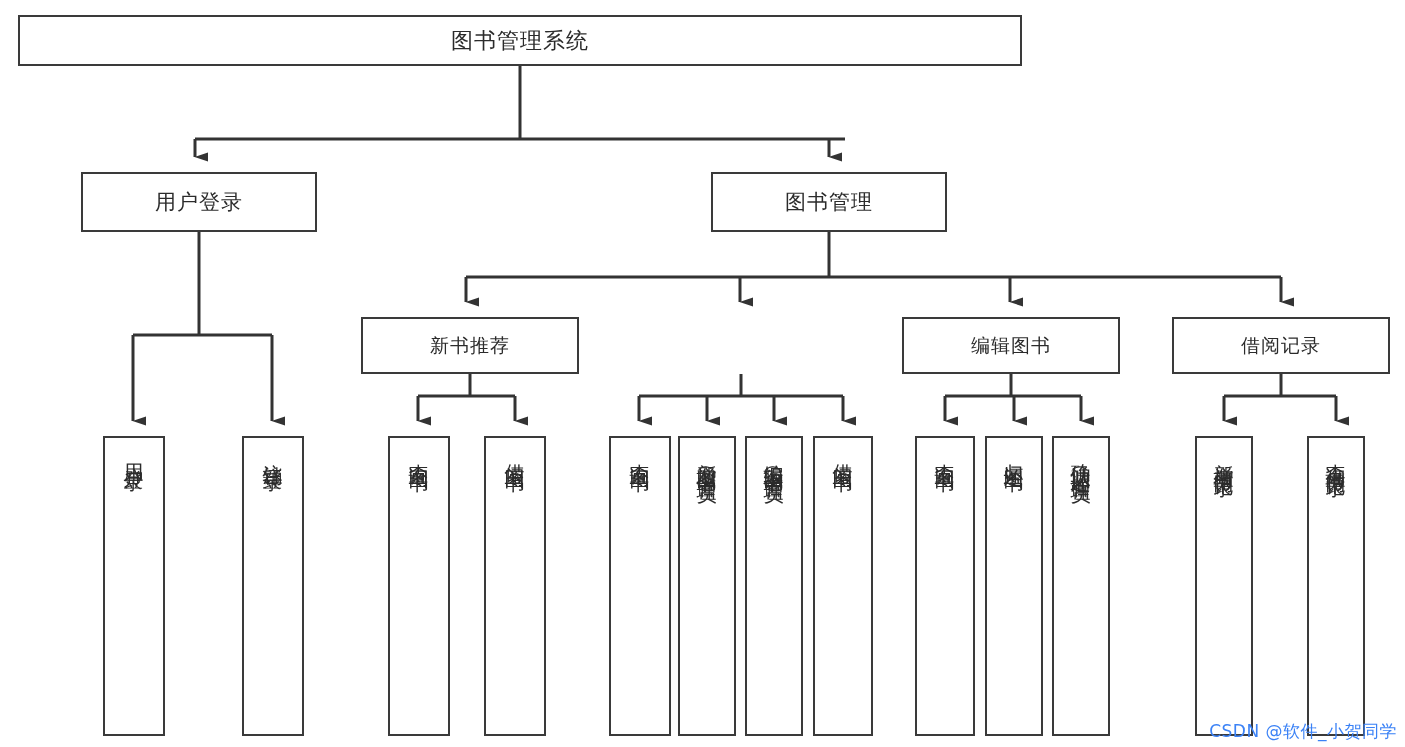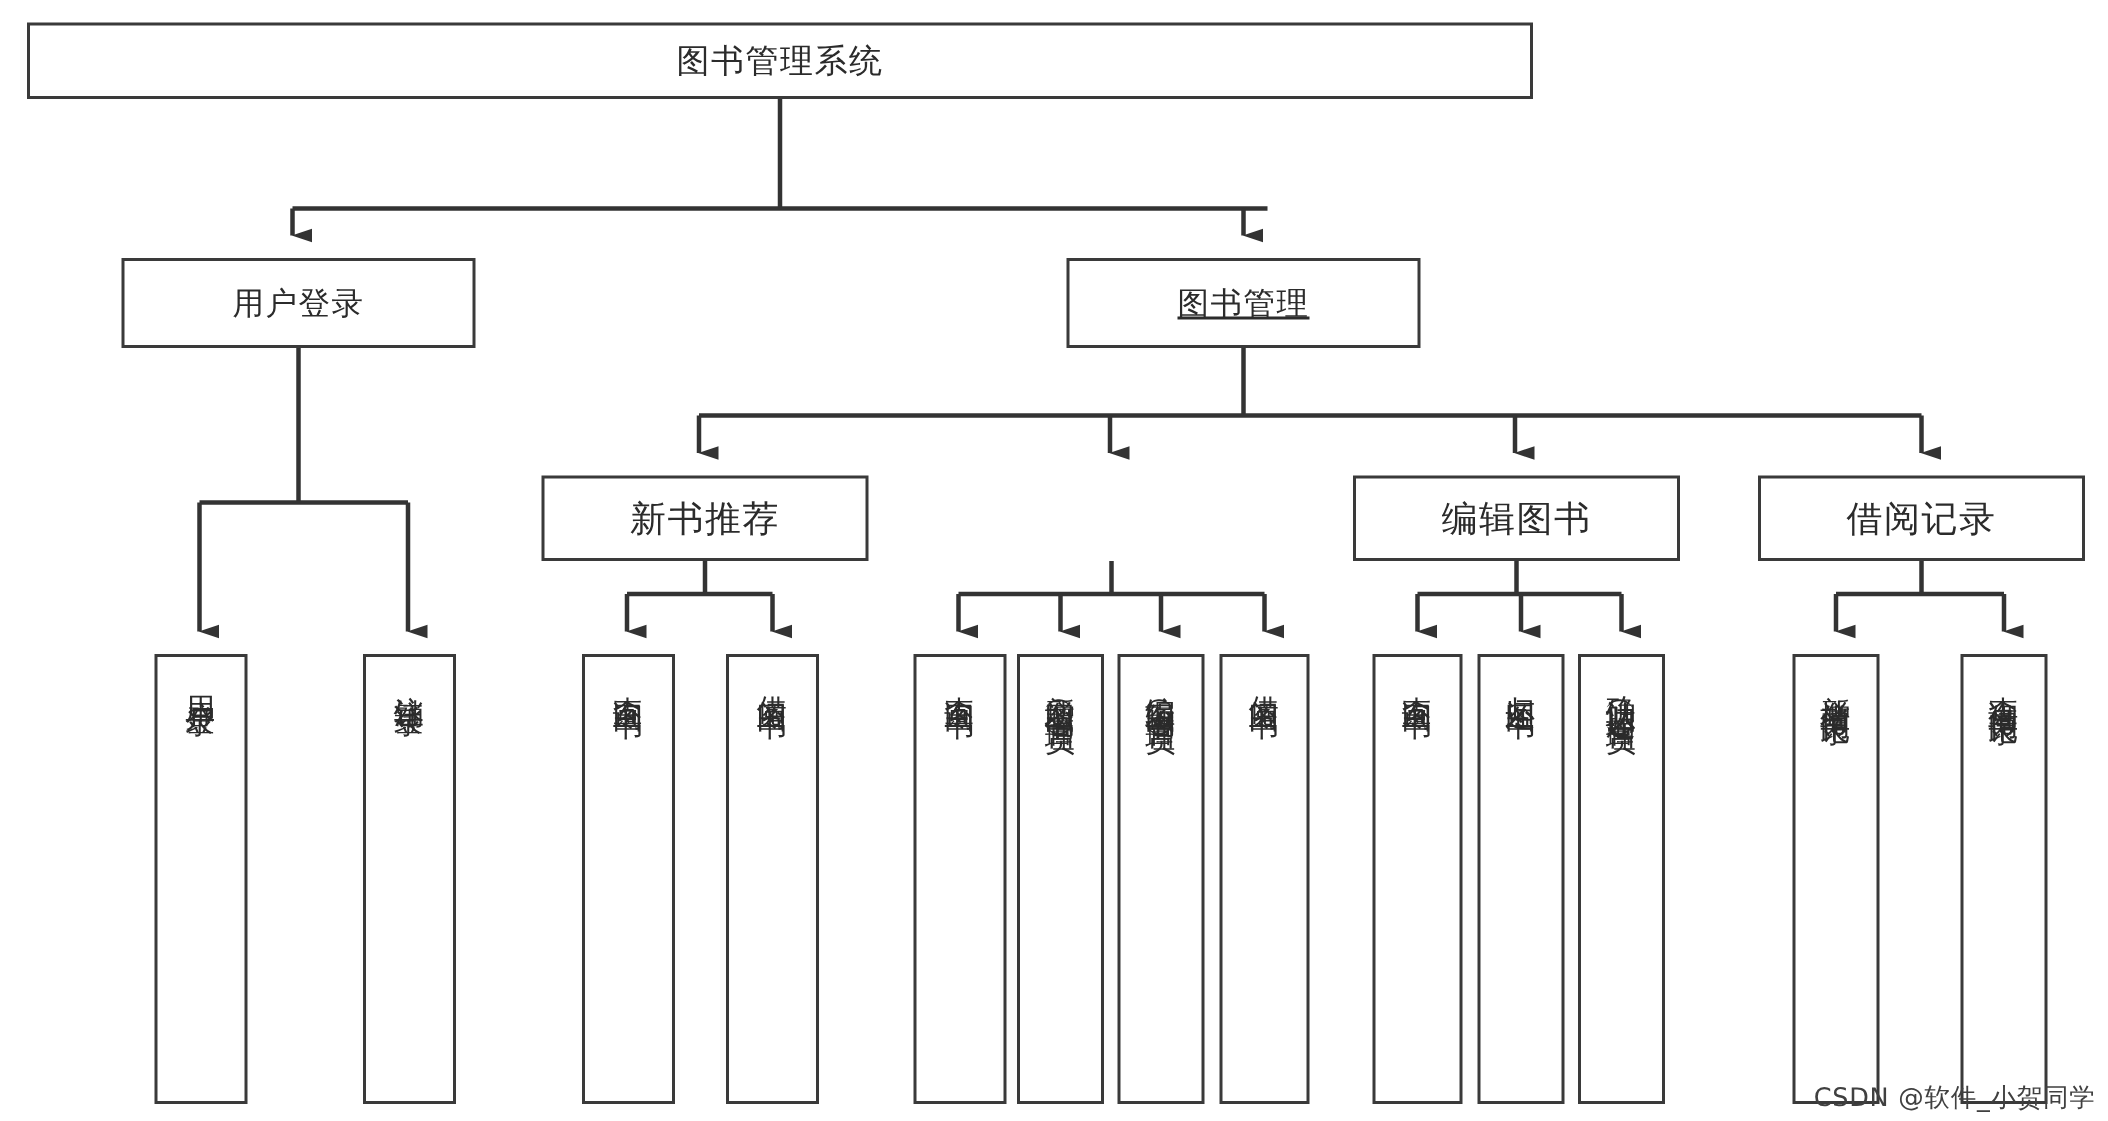--- a/index.html
+++ b/index.html
@@ -135,7 +135,7 @@
   <div class="node mid1" style="left:81px;top:172px;width:236px;height:60px;">
     <span class="htext">用户登录</span>
   </div>
-  <div class="node mid1" style="left:711px;top:172px;width:236px;height:60px;text-decoration:underline;">
+  <div class="node mid1" style="left:711px;top:172px;width:236px;height:60px;">
     <span class="htext">图书管理</span>
   </div>
 

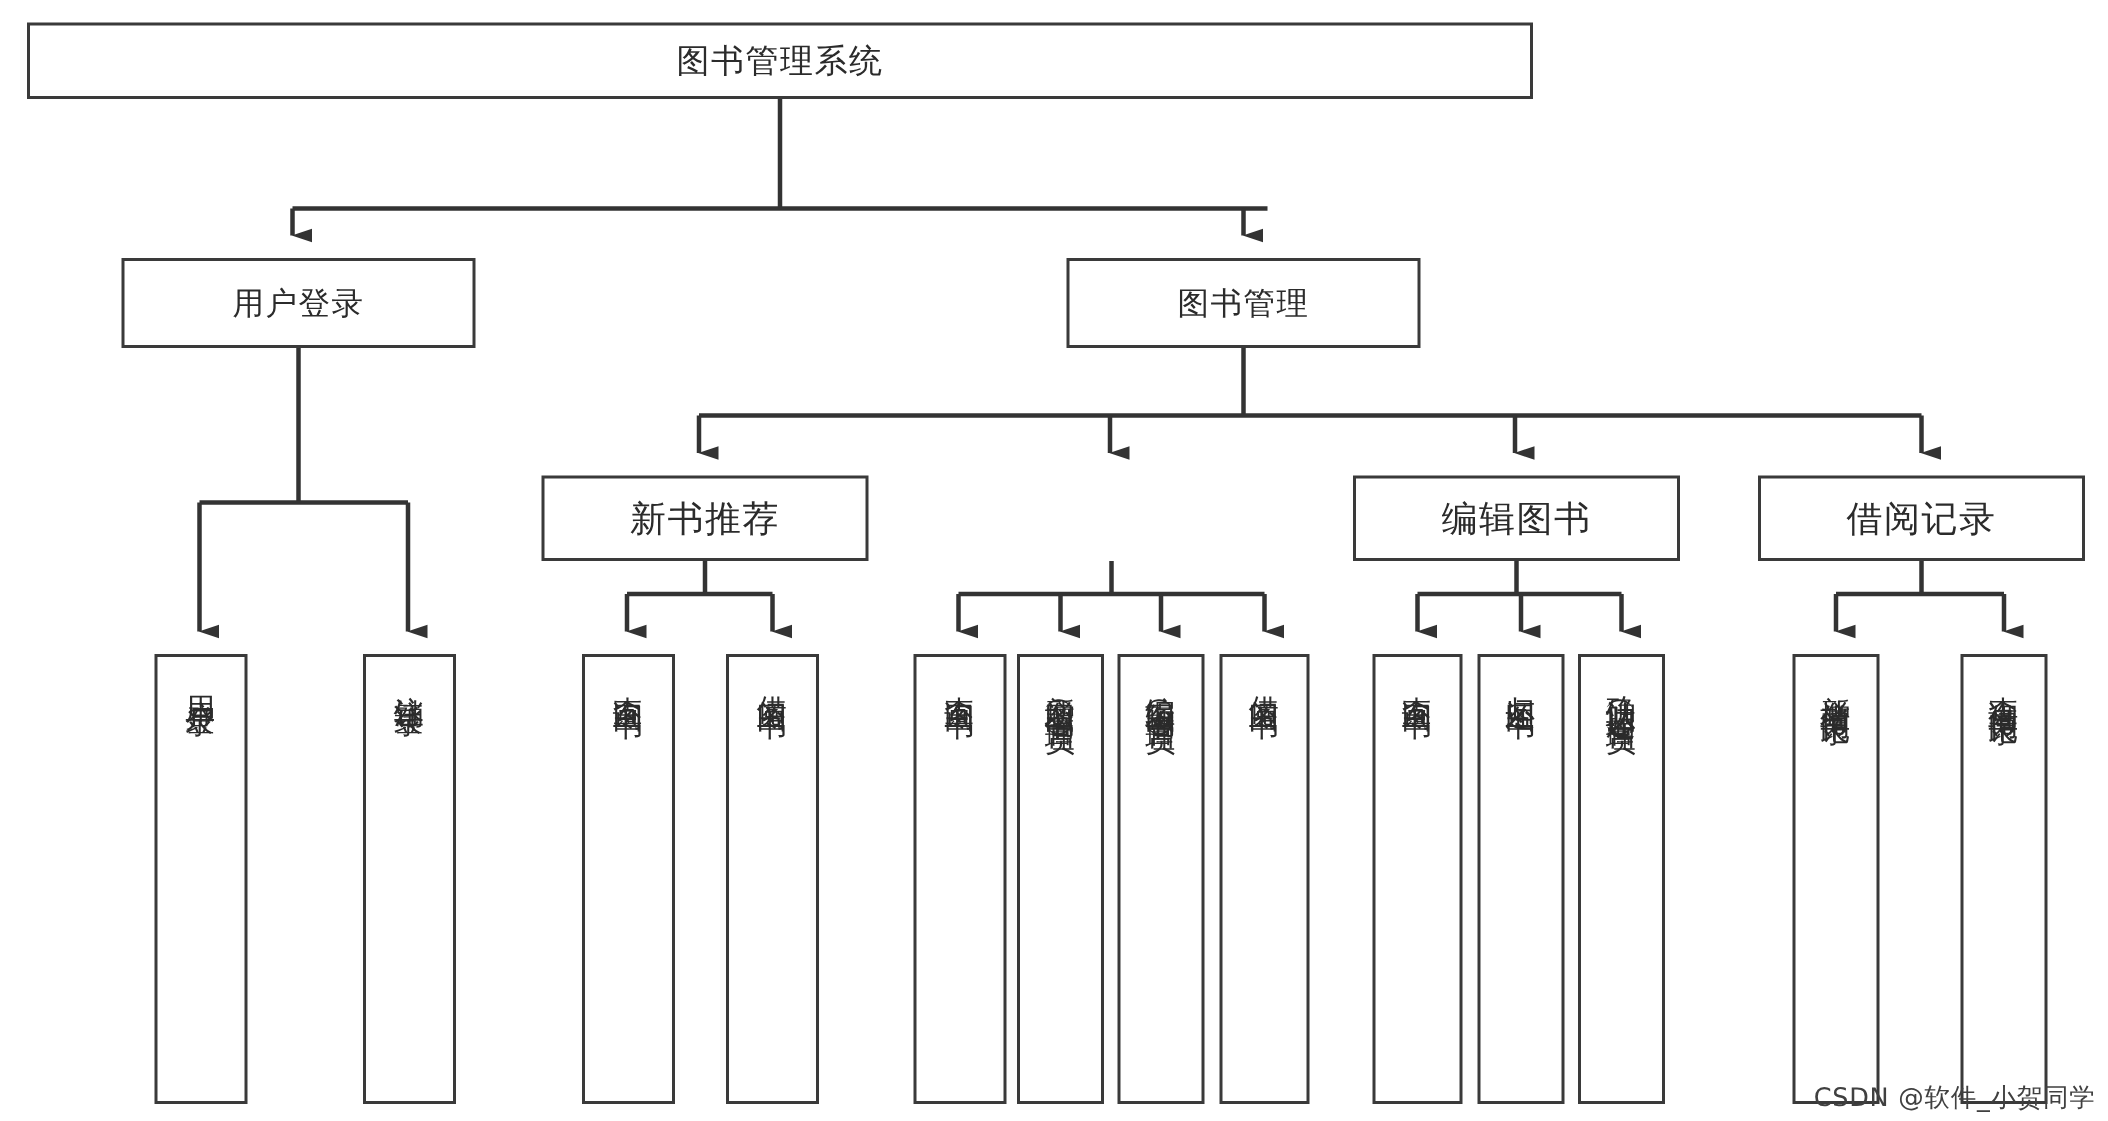--- a/index.html
+++ b/index.html
@@ -43,7 +43,7 @@
     font-size: 21px;
   }
   .node.mid2 {
-    font-size: 24px;
+    font-size: 19px;
   }
   .node.leaf {
     font-size: 20px;

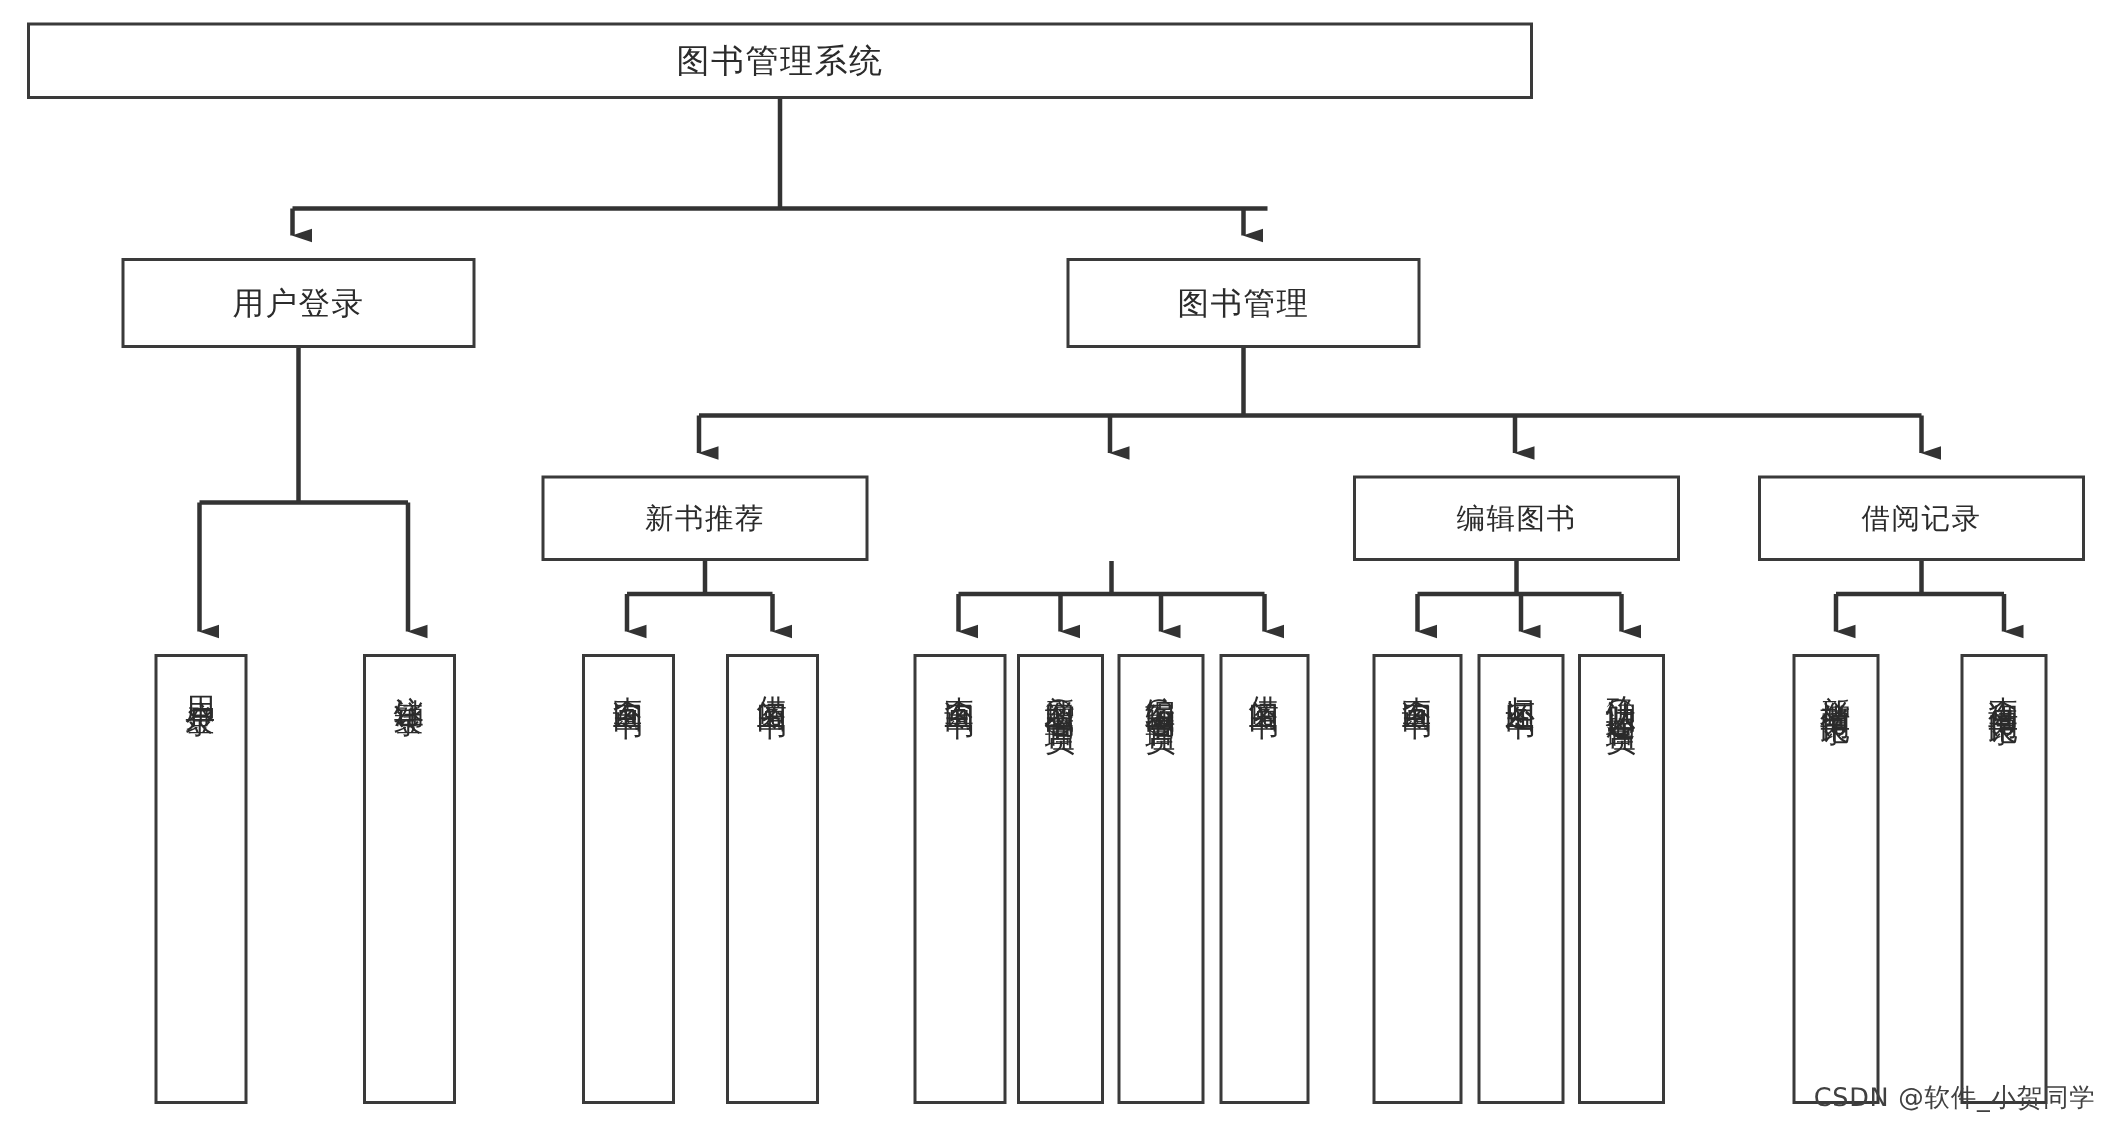--- a/index.html
+++ b/index.html
@@ -67,7 +67,7 @@
     right: 8px;
     bottom: 4px;
     font-size: 17px;
-    color: #404040;
+    color: #3b82f6;
     letter-spacing: 0.5px;
     z-index: 5;
     white-space: nowrap;

